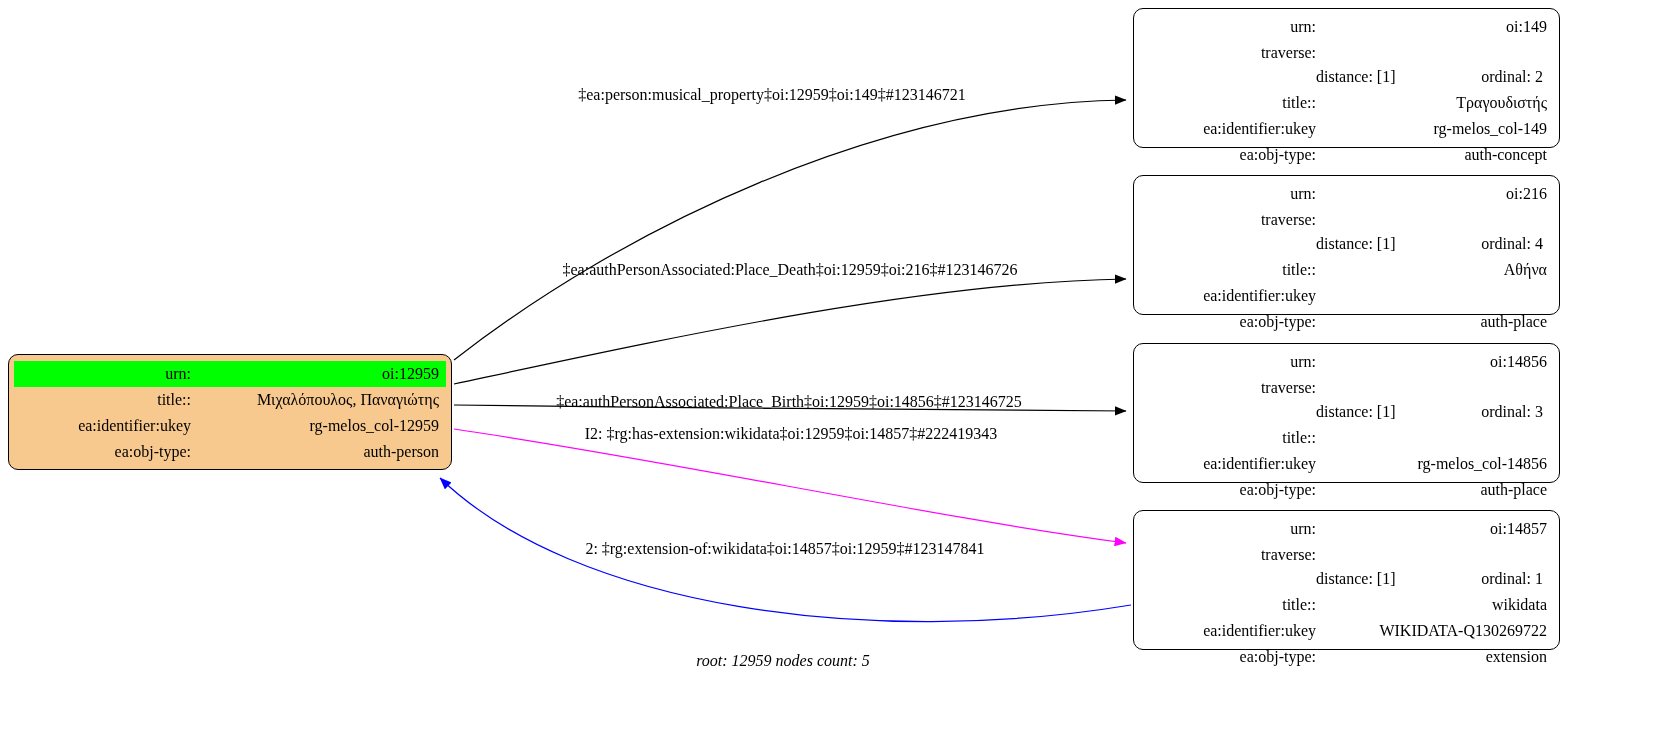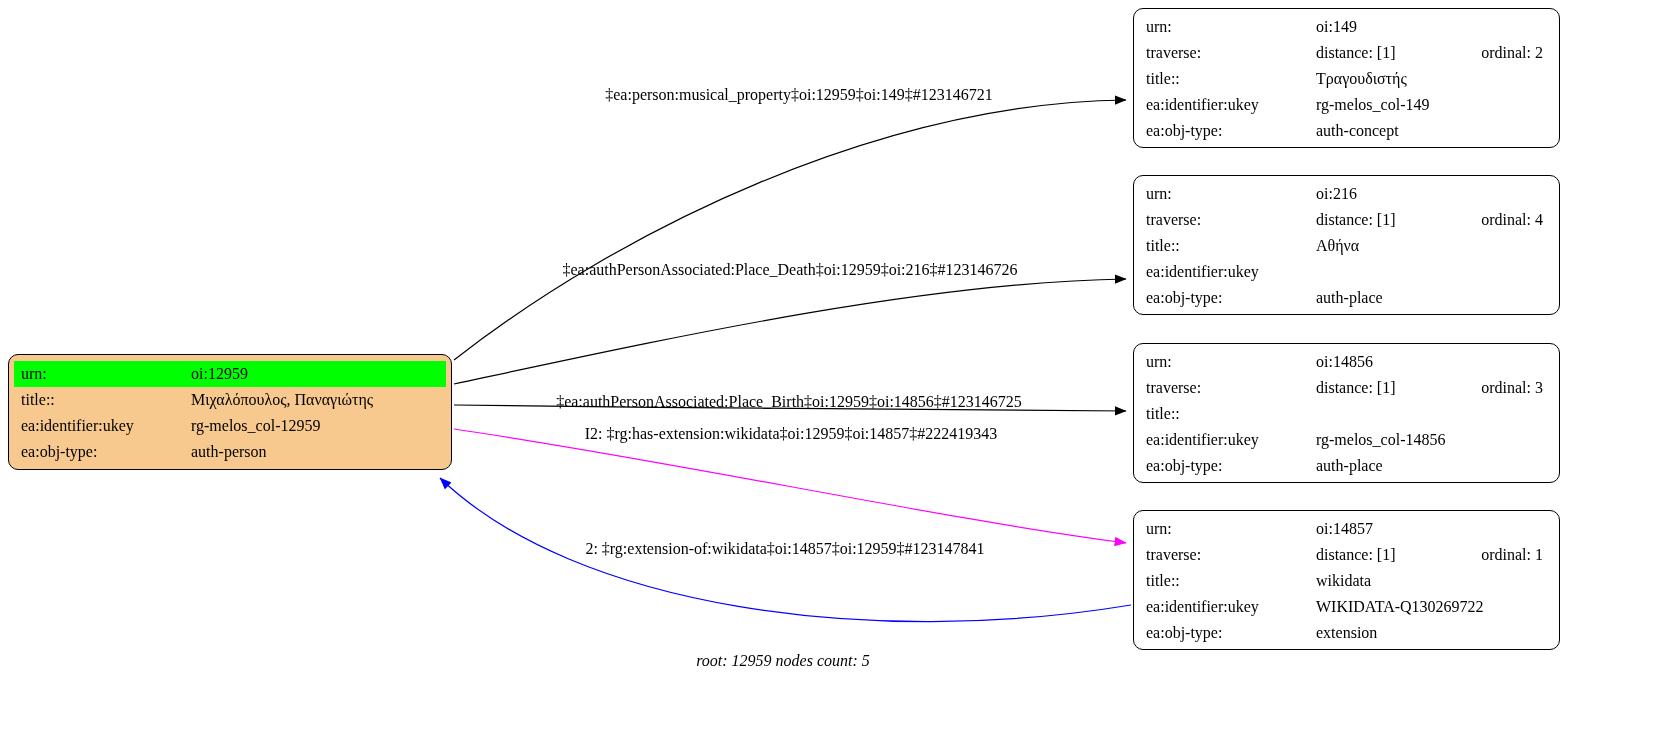--- a/index.html
+++ b/index.html
@@ -16,7 +16,7 @@
     position:absolute;left:8px;top:354px;width:444px;height:116px;box-sizing:border-box;
     background:#f8c98e;border:1px solid #000;border-radius:10px;padding:6px 0;
   }
-  .nrow{display:flex;line-height:26px;padding:0 12px;}
+  .nrow{display:flex;line-height:26px;padding:0 12px;text-align:right;}
   .nrow .lbl{width:170px;flex:none;white-space:nowrap;}
   .nrow .val{flex:1;white-space:nowrap;}
   .val.split{display:flex;justify-content:space-between;padding-right:4px;}

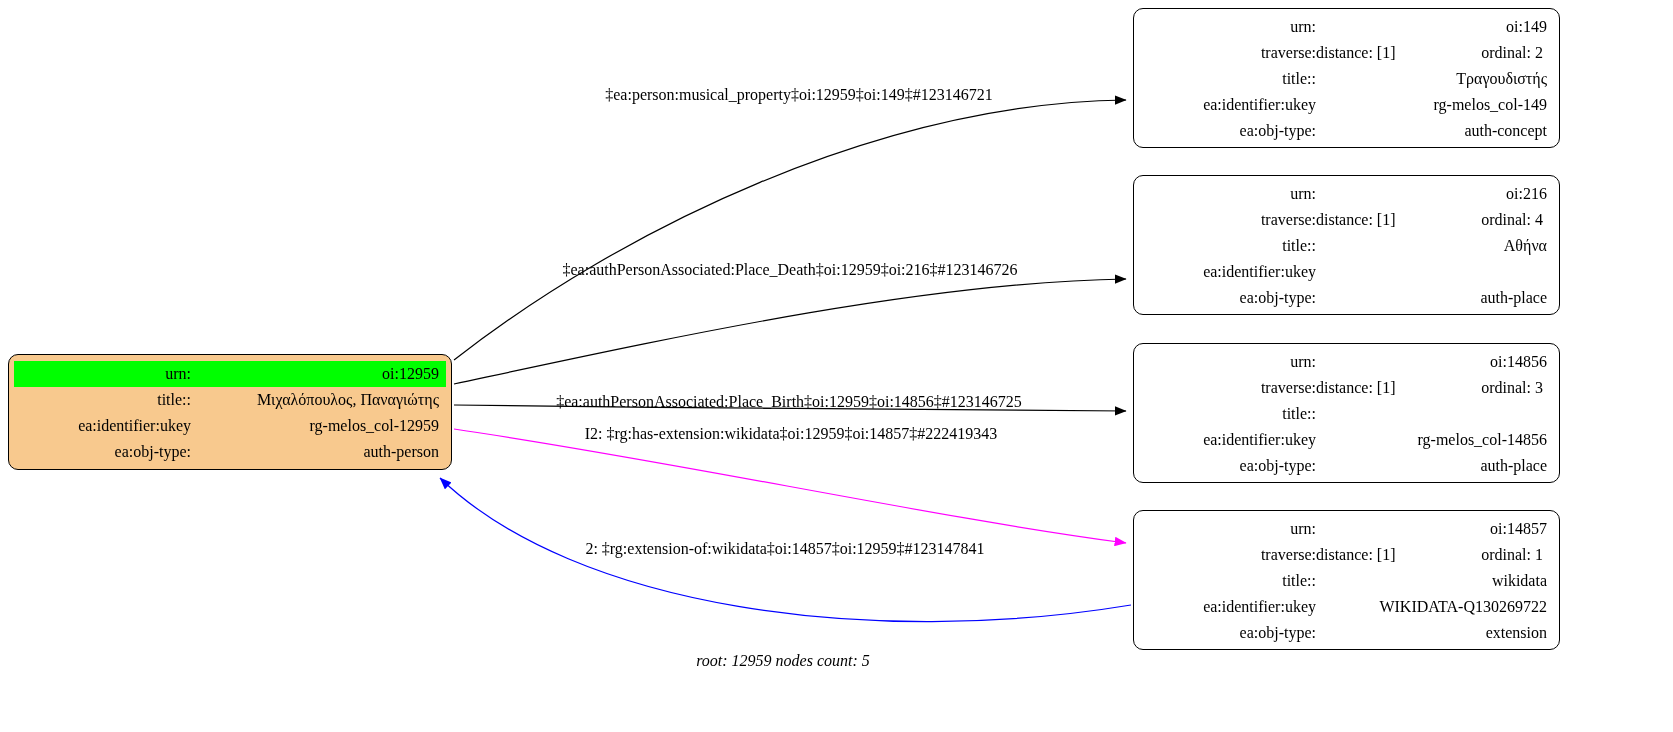--- a/index.html
+++ b/index.html
@@ -19,7 +19,7 @@
   .nrow{display:flex;line-height:26px;padding:0 12px;text-align:right;}
   .nrow .lbl{width:170px;flex:none;white-space:nowrap;}
   .nrow .val{flex:1;white-space:nowrap;}
-  .val.split{display:flex;justify-content:space-between;padding-right:4px;}
+  .val.split{display:flex;justify-content:space-between;padding-right:4px;margin-top:24px;}
   .hl{background:#00ff00;margin:0 5px;padding:0 7px;}
   .edge-label{position:absolute;transform:translate(-50%,-50%);white-space:nowrap;}
   #footer{position:absolute;left:783px;top:652px;transform:translateX(-50%);white-space:nowrap;font-style:italic;}

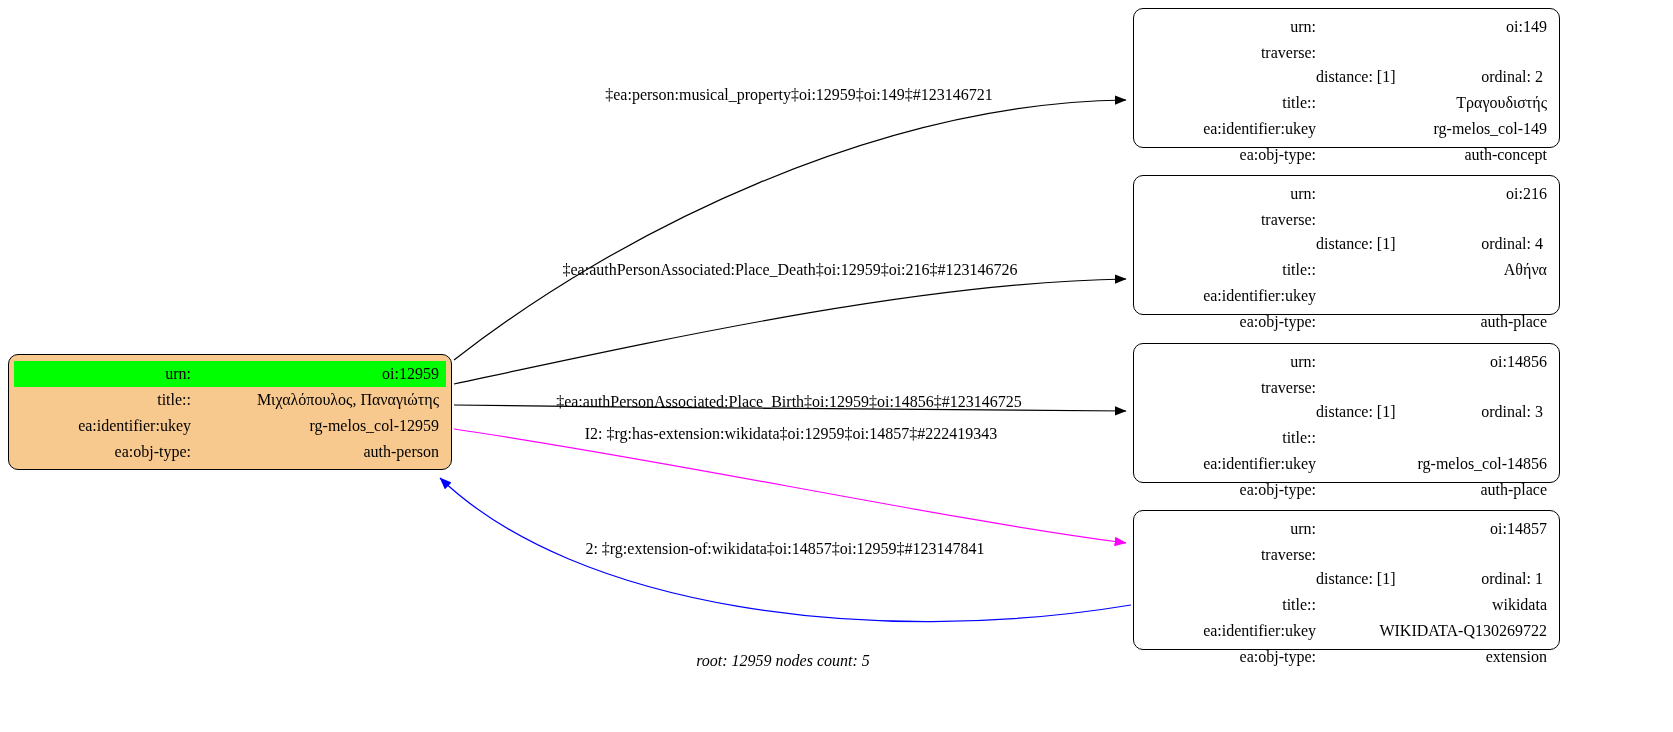--- a/index.html
+++ b/index.html
@@ -48,7 +48,7 @@
     <path d="M1131,605 C870,648 575,608 440,478" fill="none" stroke="#0000ff" stroke-width="1.2" marker-end="url(#ah-blue)"></path>
   </svg>
 
-  <div class="edge-label" style="left:799px;top:95px">‡ea:person:musical_property‡oi:12959‡oi:149‡#123146721</div>
+  <div class="edge-label" style="left:772px;top:95px">‡ea:person:musical_property‡oi:12959‡oi:149‡#123146721</div>
   <div class="edge-label" style="left:790px;top:270px">‡ea:authPersonAssociated:Place_Death‡oi:12959‡oi:216‡#123146726</div>
   <div class="edge-label" style="left:789px;top:402px">‡ea:authPersonAssociated:Place_Birth‡oi:12959‡oi:14856‡#123146725</div>
   <div class="edge-label" style="left:791px;top:434px">I2: ‡rg:has-extension:wikidata‡oi:12959‡oi:14857‡#222419343</div>

